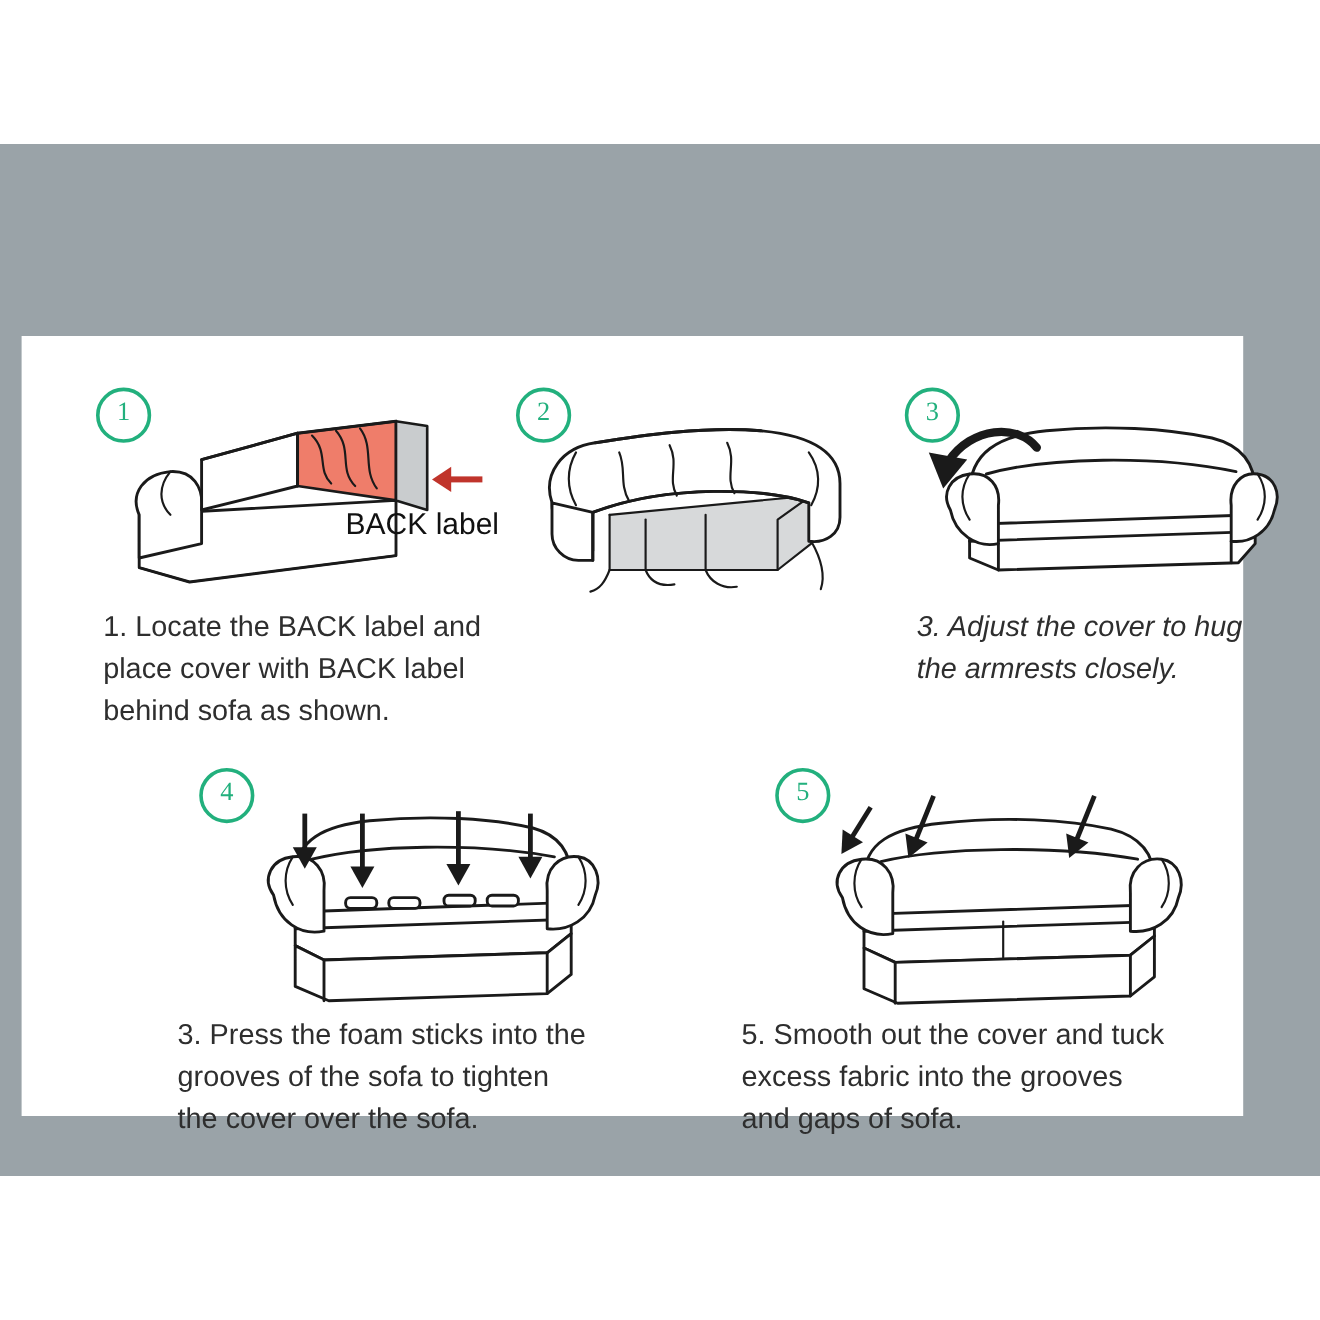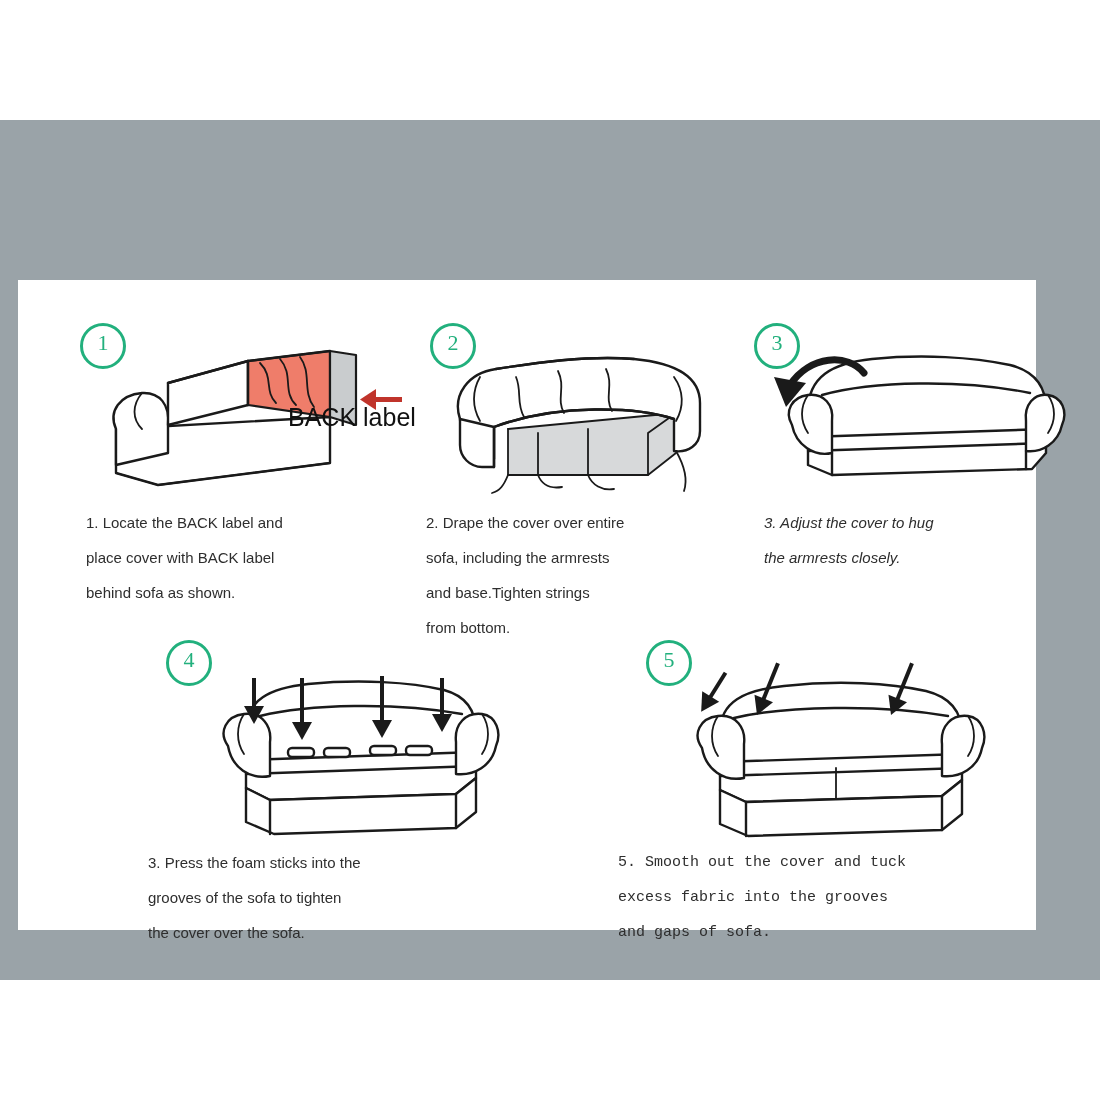--- a/index.html
+++ b/index.html
@@ -72,6 +72,7 @@
     font-size: 25px;
     color: #111111;
     white-space: nowrap;
+    margin-top: 20px;
   }
   svg { display: block; overflow: visible; }
   .ln { fill: none; stroke: #1a1a1a; stroke-width: 2.4; stroke-linecap: round; stroke-linejoin: round; }

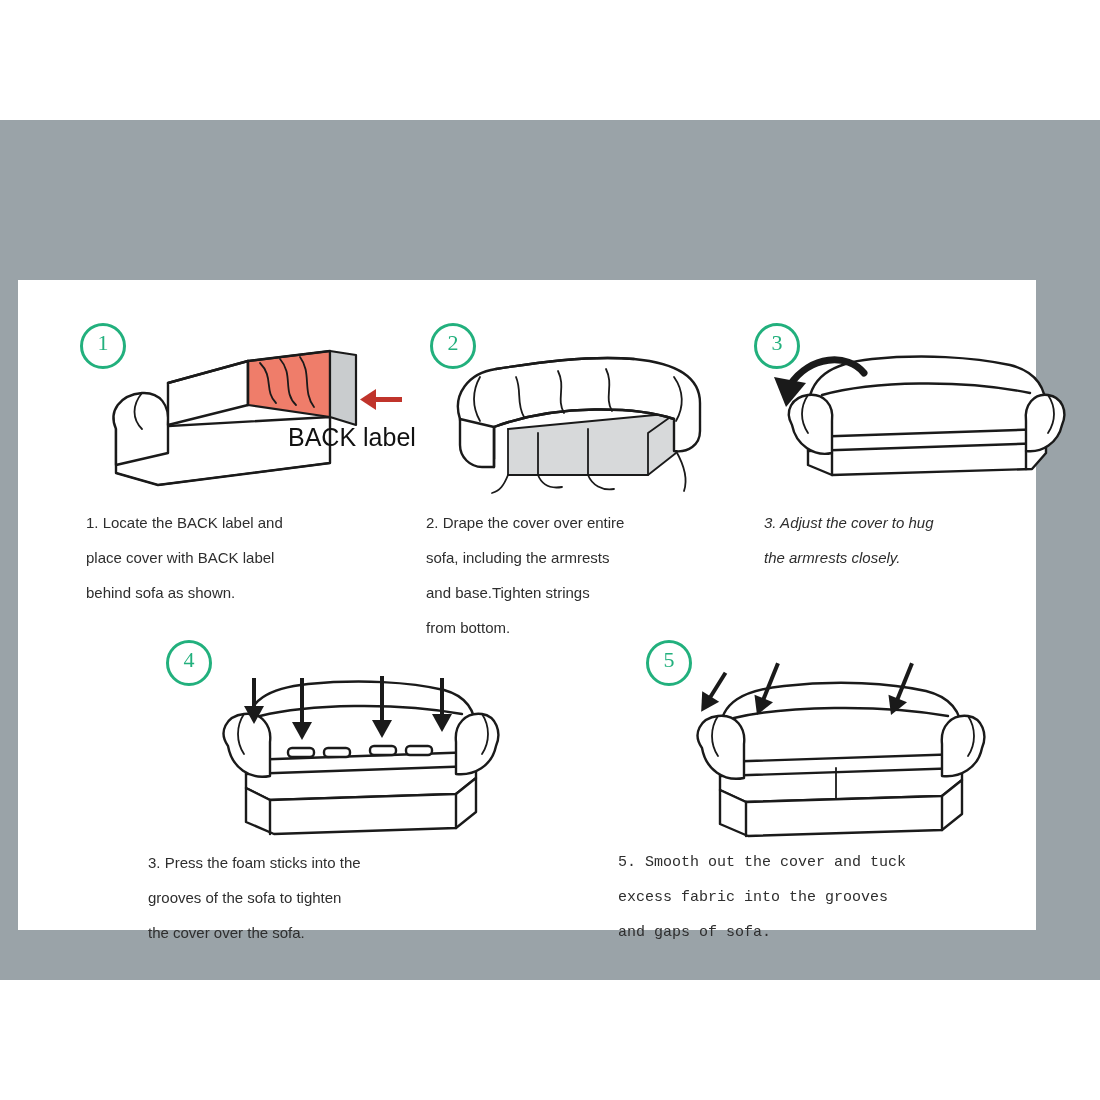--- a/index.html
+++ b/index.html
@@ -61,7 +61,7 @@
   .caption {
     position: absolute;
     font-family: "Liberation Sans", sans-serif;
-    font-size: 15px;
+    font-size: 24px;
     line-height: 35px;
     color: #2e2e2e;
     white-space: pre-line;

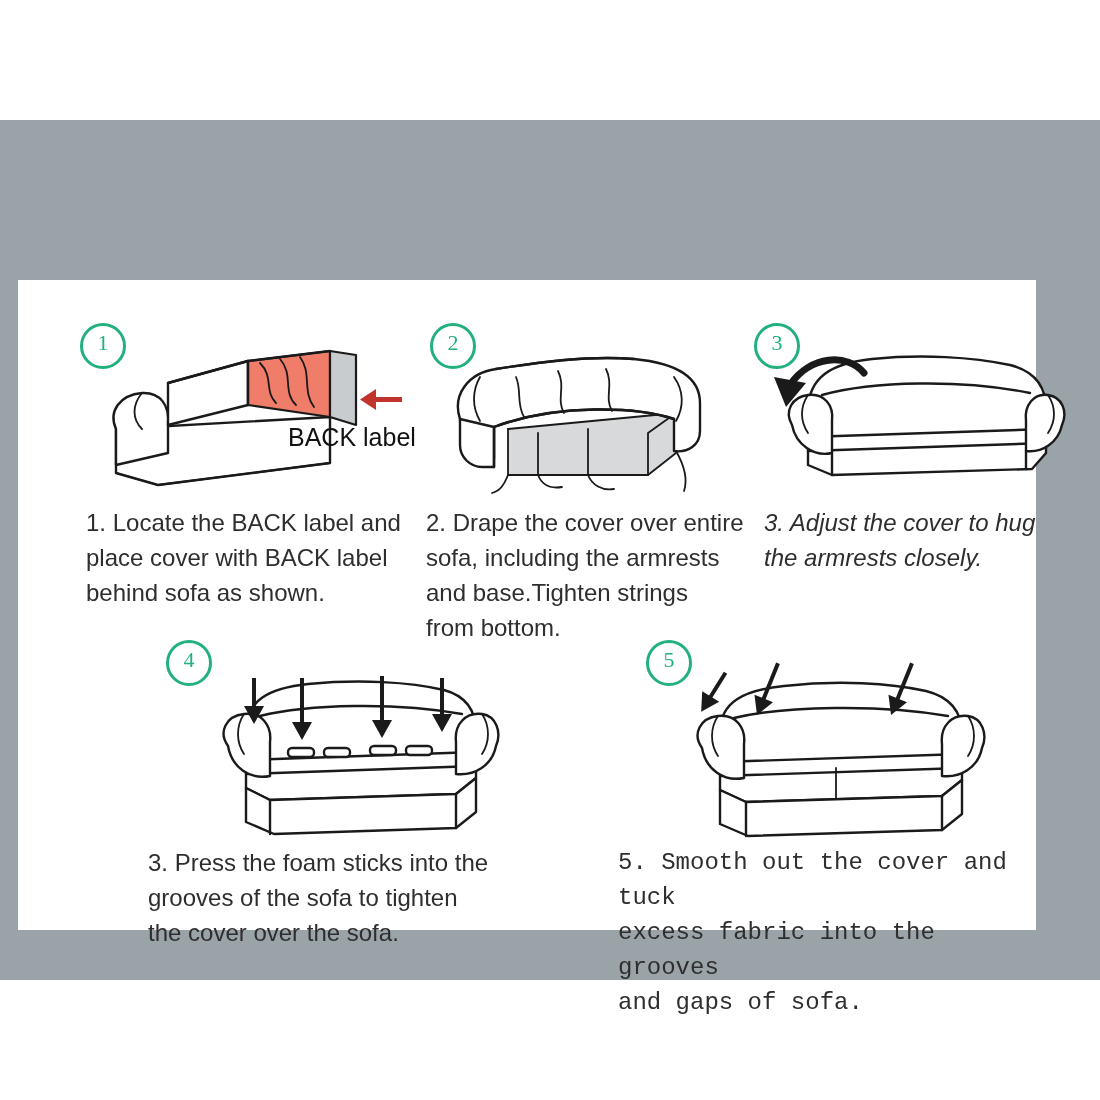--- a/index.html
+++ b/index.html
@@ -169,10 +169,6 @@
         </svg>
       </div>
 
-      <div class="caption" style="left:18px; top:200px; width:330px;">2. Drape the cover over entire
-    sofa, including the armrests
-    and base.Tighten strings
-    from bottom.</div>
     </div>
 
     <div class="step" style="position:absolute; left:718px; top:25px; width:300px; height:330px;">

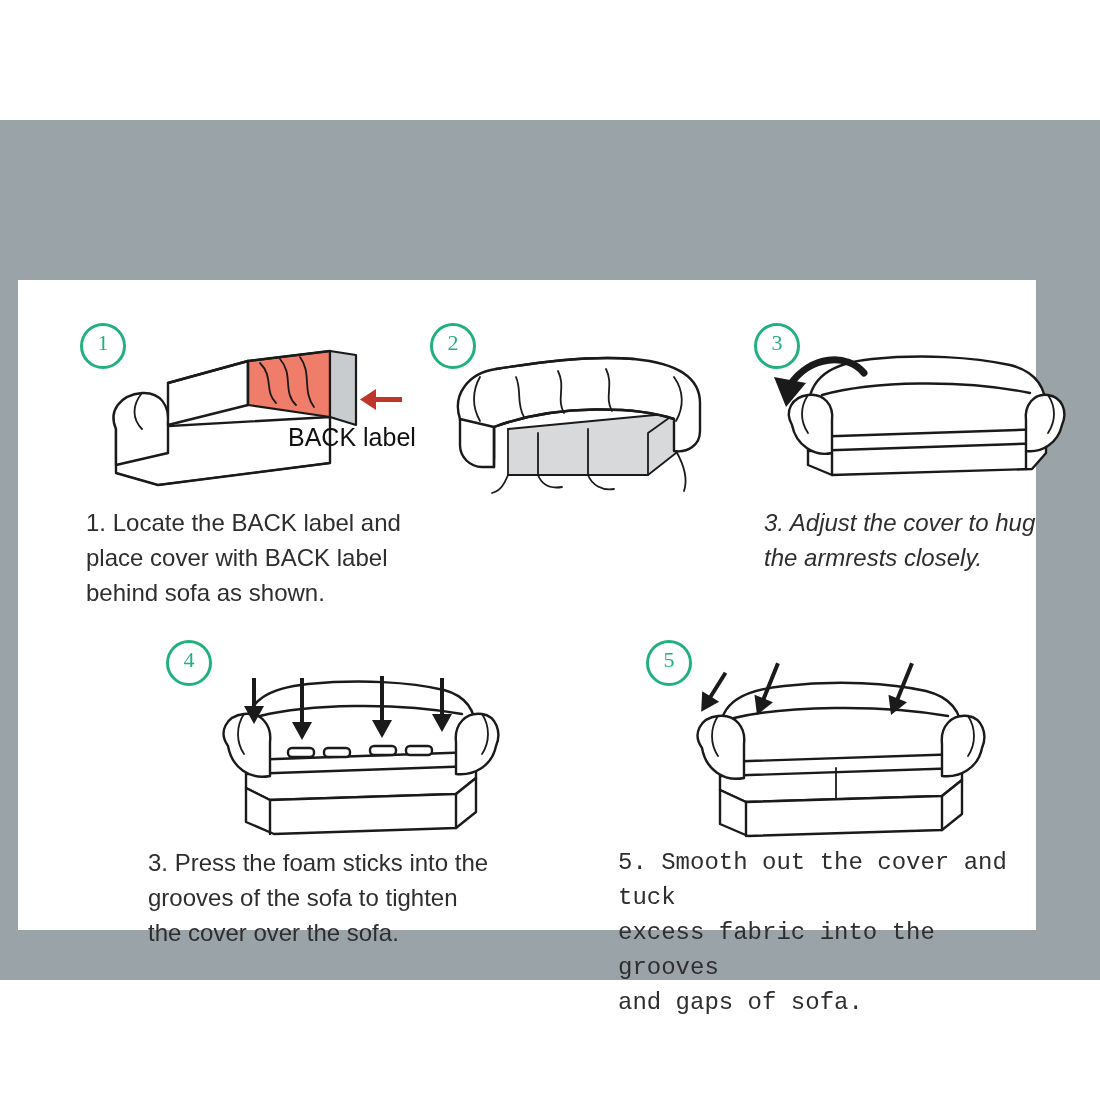--- a/index.html
+++ b/index.html
@@ -296,7 +296,7 @@
         </svg>
       </div>
 
-      <div class="caption" style="left:-10px; top:215px; width:390px;font-family:Liberation Mono, monospace;">5. Smooth out the cover and tuck
+      <div class="caption" style="left:-10px; top:215px; width:390px;">5. Smooth out the cover and tuck
     excess fabric into the grooves
     and gaps of sofa.</div>
     </div>

